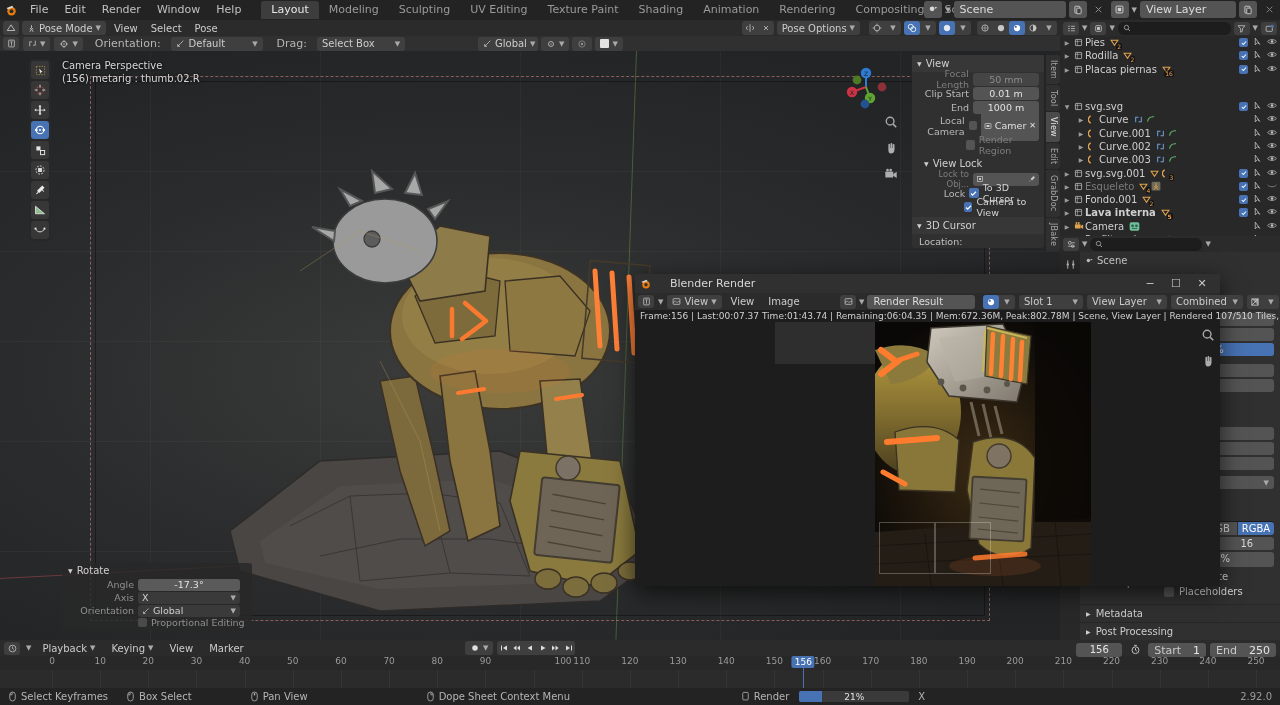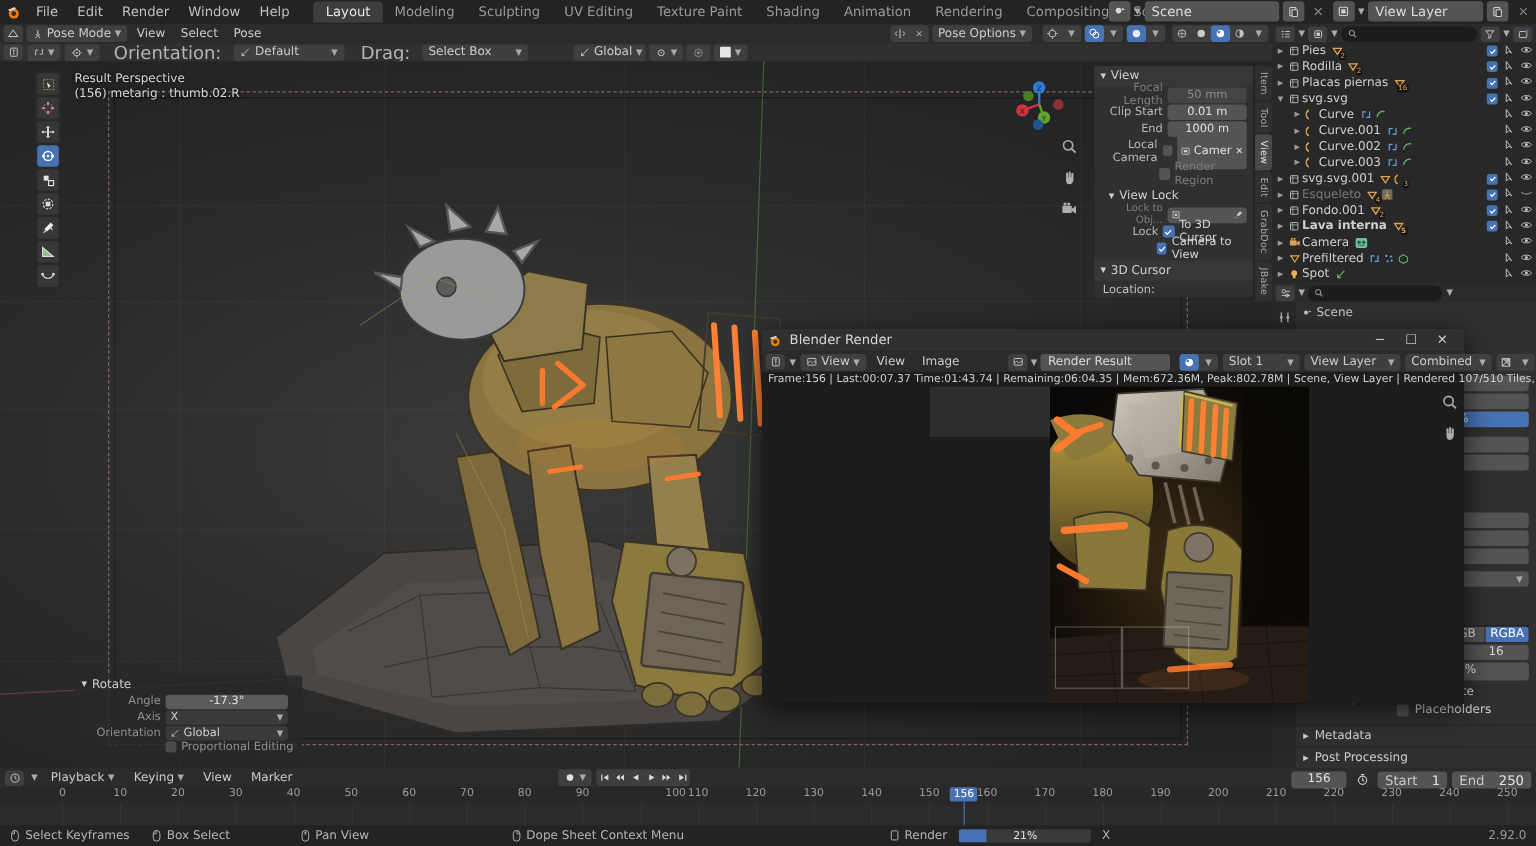--- a/index.html
+++ b/index.html
@@ -32,7 +32,7 @@
 
   
   .toolhdr { position:absolute; left:0; top:36px; width:1060px; height:15px; background:#303030; display:flex; align-items:center; padding:0 3px; gap:4px; }
-  .lbl { font-size:15px; color:#b5b5b5; }
+  .lbl { font-size:11px; color:#b5b5b5; }
 
   
   .viewport { position:absolute; left:0; top:51px; width:1060px; height:589px; background:#2f3133; overflow:hidden; }

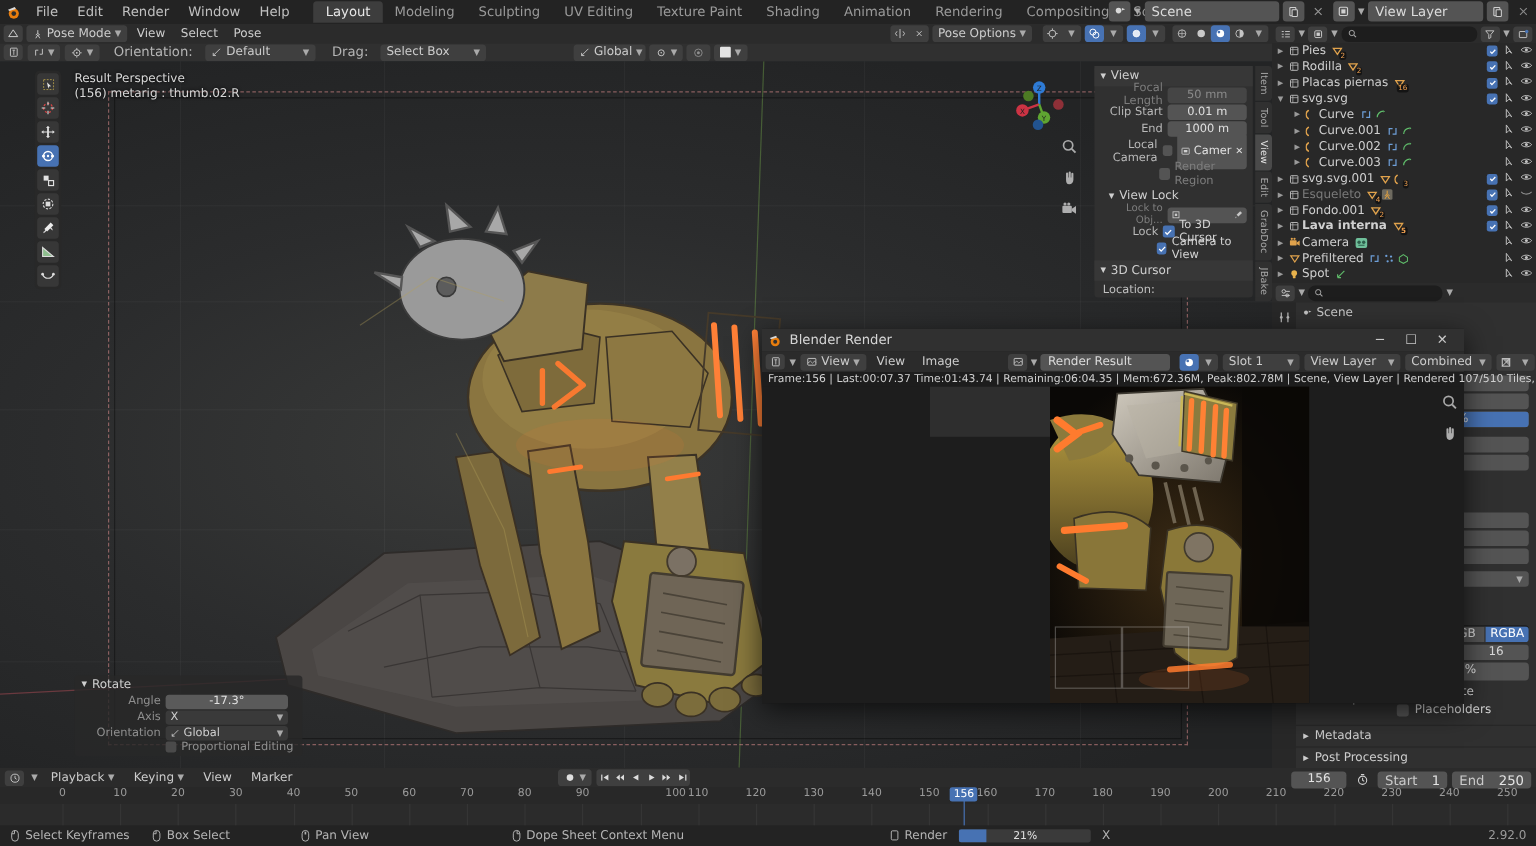--- a/index.html
+++ b/index.html
@@ -486,7 +486,7 @@
     </div>
 
     <div class="vp-overlay-tl">
-      <div>Result Perspective</div>
+      <div>Camera Perspective</div>
       <div>(156) metarig : thumb.02.R</div>
     </div>
 

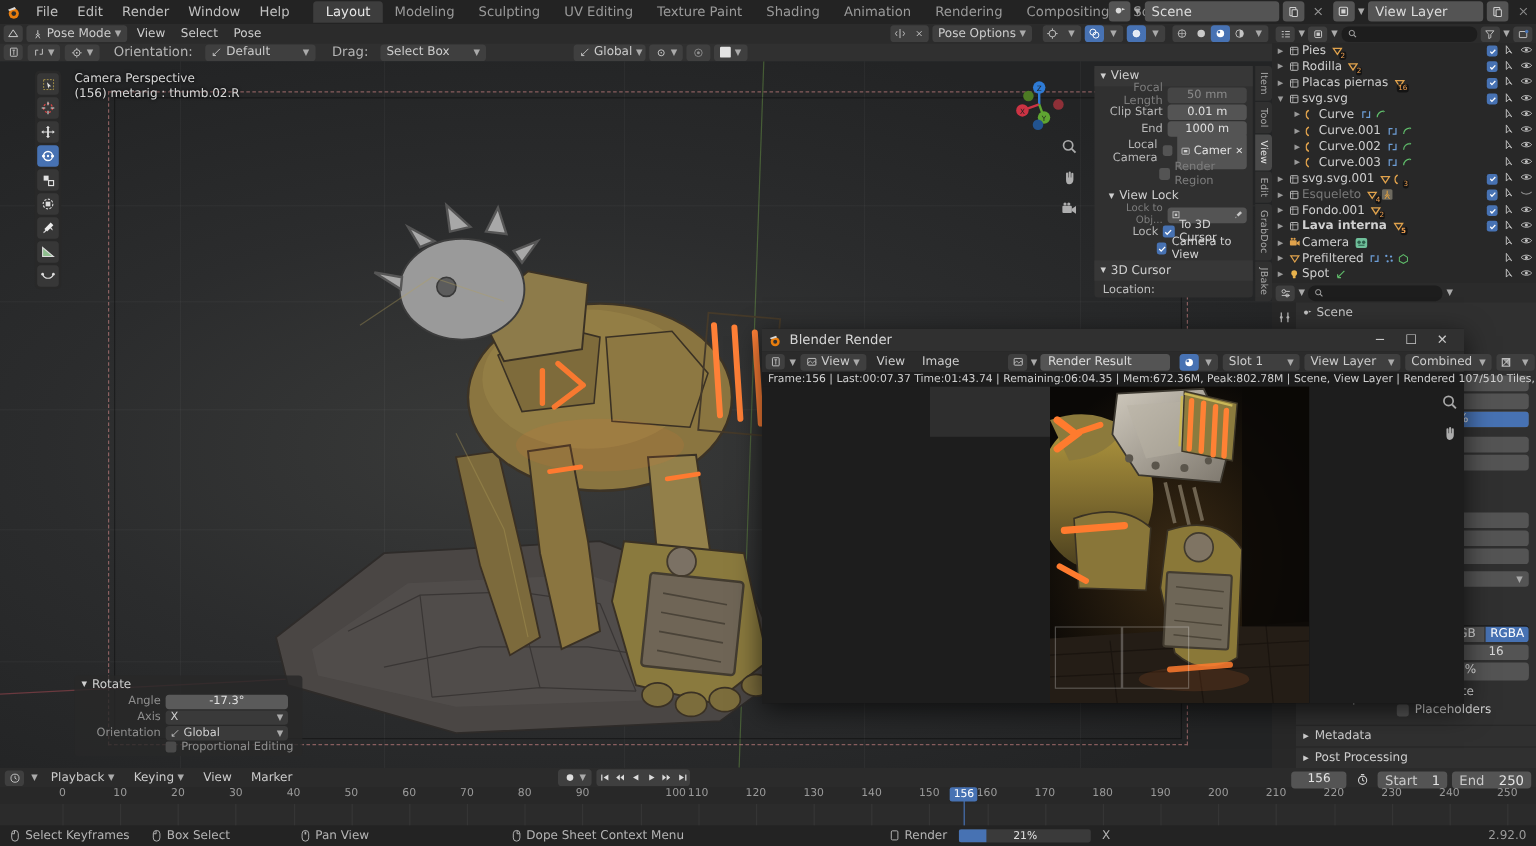--- a/index.html
+++ b/index.html
@@ -854,7 +854,7 @@
               </svg></span>
           </span>
         </div>
-        <div class="ol-row" style="padding-left: 2px;">
+        <div class="ol-row" style="padding-left: 2px; margin-top: 24px;">
           <span class="ol-tri">▼</span>
           <span class="ol-ico">
             <svg width="9" height="9" viewBox="0 0 16 16">

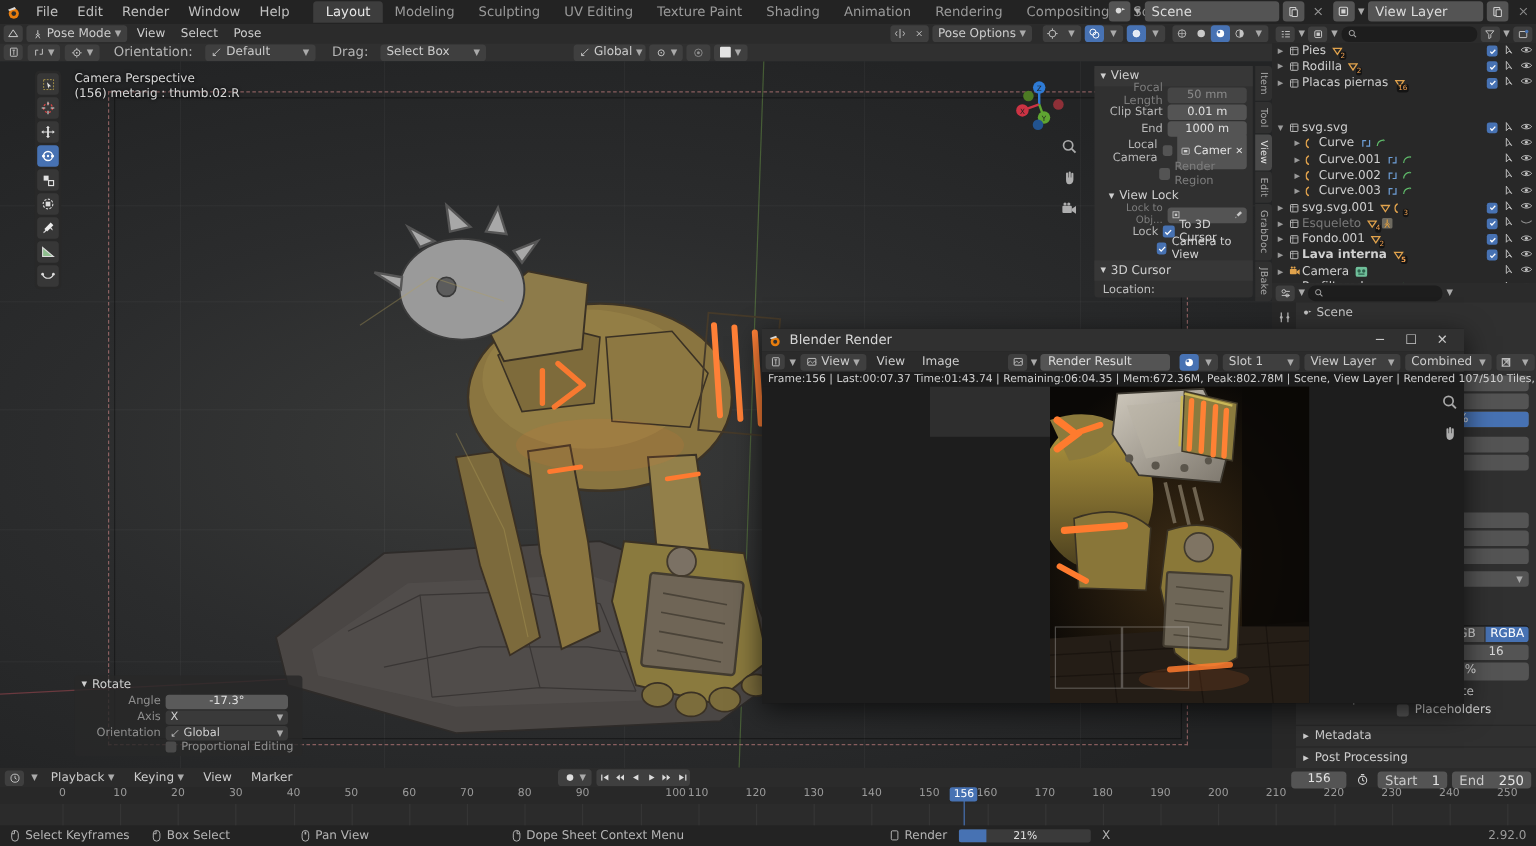--- a/index.html
+++ b/index.html
@@ -146,7 +146,7 @@
 
   
   .renderwin { position:absolute; left:635px; top:274px; width:585px; height:312px; background:#1d1d1d; box-shadow:0 6px 22px rgba(0,0,0,.65); }
-  .rw-title { height:19px; background:#303030; display:flex; align-items:center; padding:1px 5px; gap:6px; }
+  .rw-title { height:19px; background:#303030; display:flex; align-items:center; padding:1px 5px; gap:18px; }
   .rw-title-txt { font-size:11px; color:#d6d6d6; }
   .rw-wbtns { margin-left:auto; display:flex; align-items:center; gap:0px; }
   .rw-wb { width:26px; height:19px; display:flex; align-items:center; justify-content:center; color:#c8c8c8; font-size:11px; }

